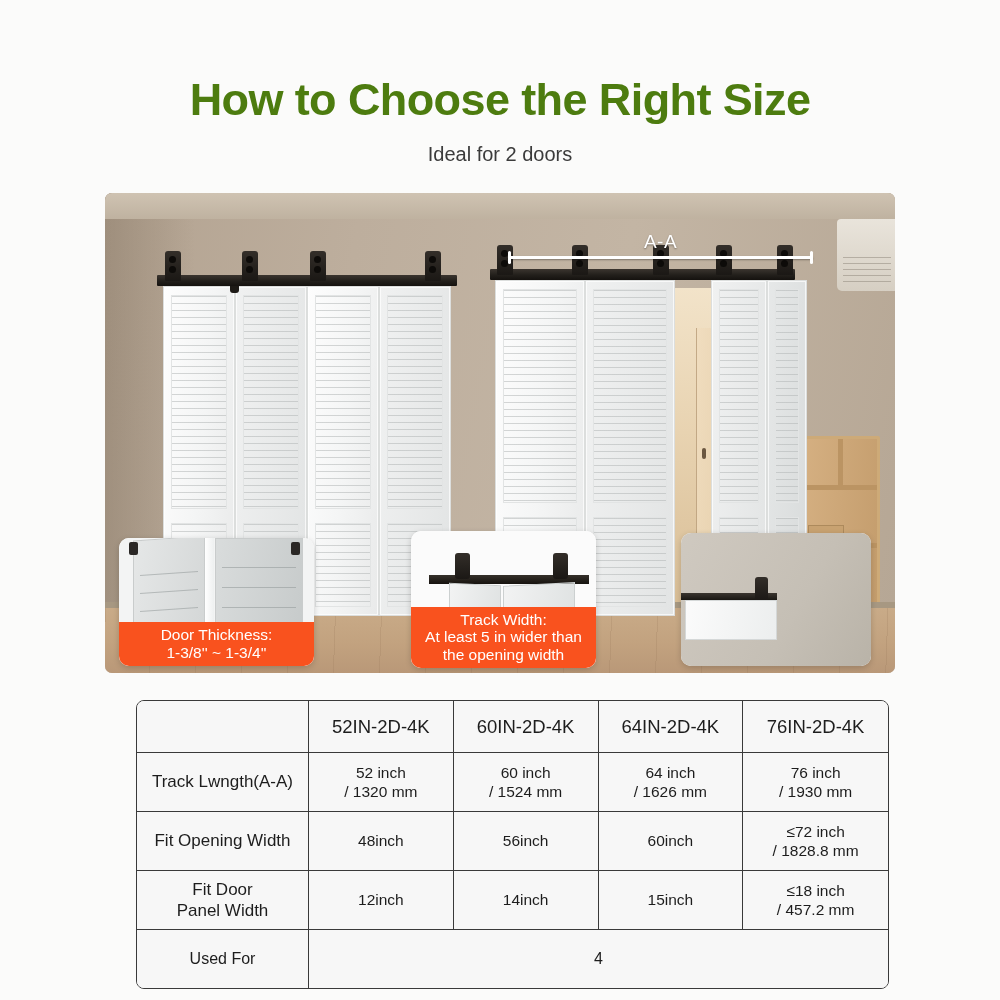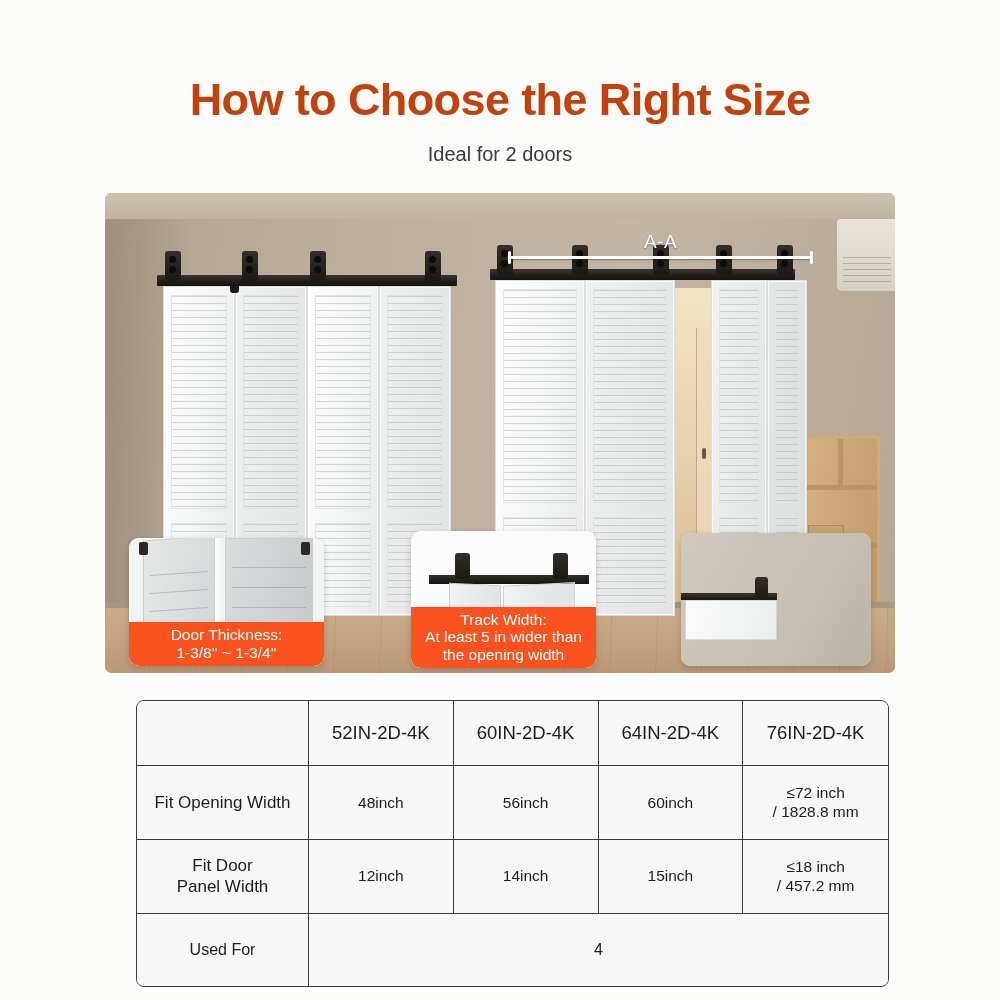--- a/index.html
+++ b/index.html
@@ -29,7 +29,7 @@
     font-size: 45px;
     font-weight: bold;
     letter-spacing: -0.6px;
-    color: #c2410c;
+    color: #4d7c0f;
     line-height: 1.05;
   }
 

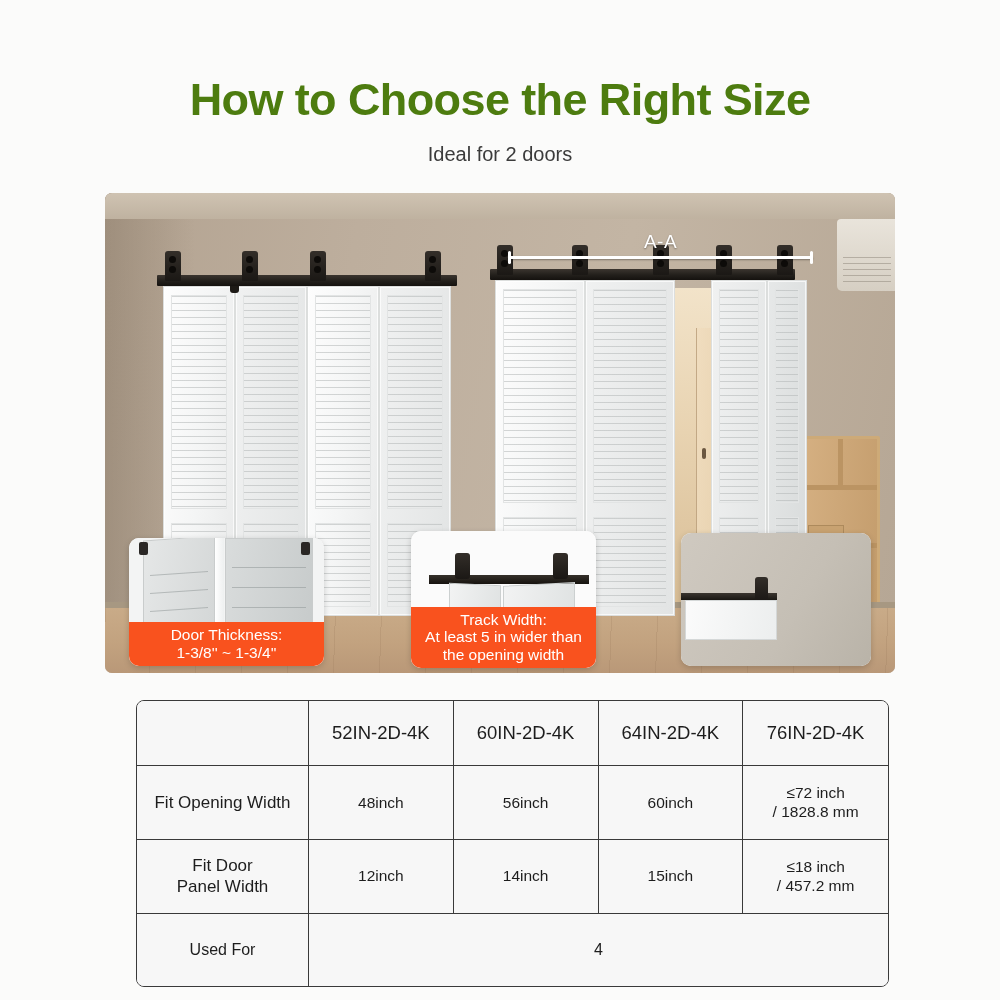--- a/index.html
+++ b/index.html
@@ -216,7 +216,7 @@
   }
 
   
-  .c1 { left: 24px;  top: 345px; width: 195px; height: 128px; }
+  .c1 { left: 14px;  top: 345px; width: 195px; height: 128px; }
   .c1 .bg { position:absolute; inset:0; background:#f3f4f4; }
   .c1 .dl {
     position: absolute; top: 0; height: 100%;

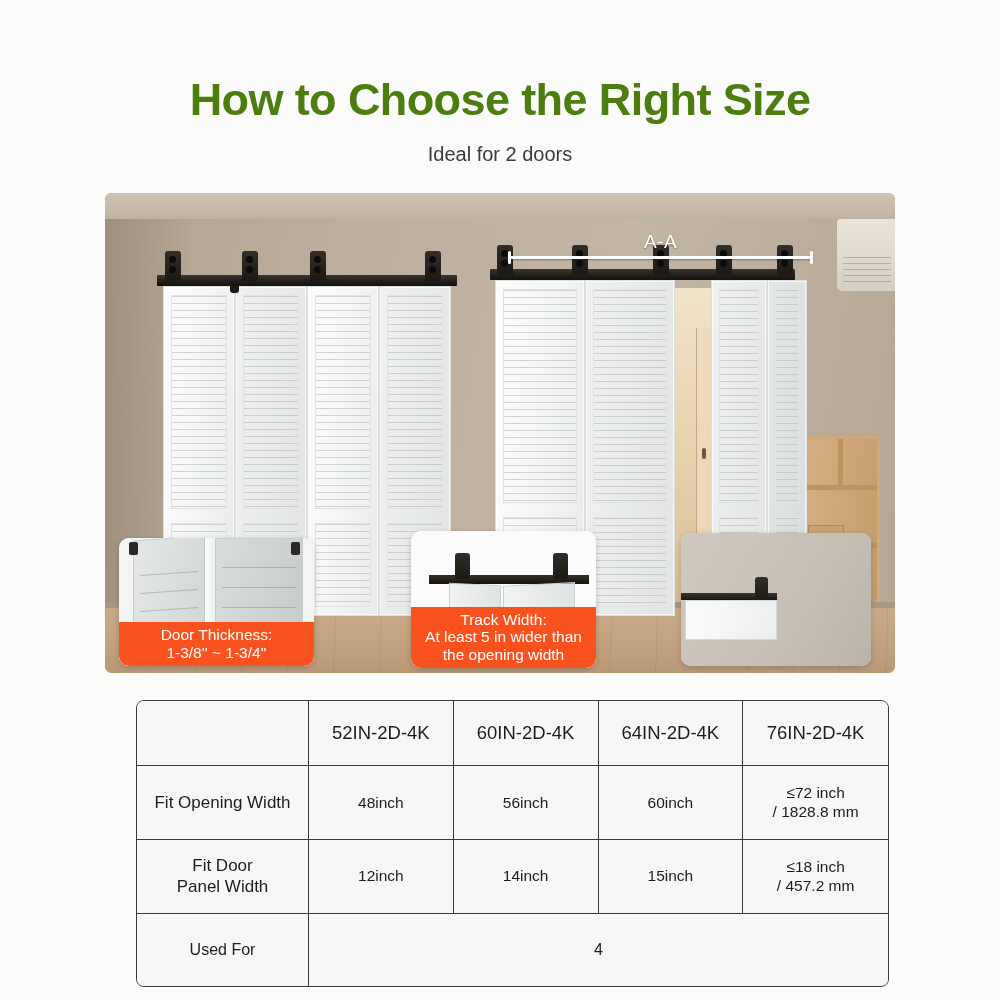--- a/index.html
+++ b/index.html
@@ -457,6 +457,17 @@
         <td class="col-val">76IN-2D-4K</td>
       </tr>
 
+      <tr class="row-body">
+        <td class="col-label">Track Lwngth(A-A)</td>
+        <td class="col-val">52 inch
+/ 1320 mm</td>
+        <td class="col-val">60 inch
+/ 1524 mm</td>
+        <td class="col-val">64 inch
+/ 1626 mm</td>
+        <td class="col-val">76 inch
+/ 1930 mm</td>
+      </tr>
 
       <tr class="row-body">
         <td class="col-label">Fit Opening Width</td>

